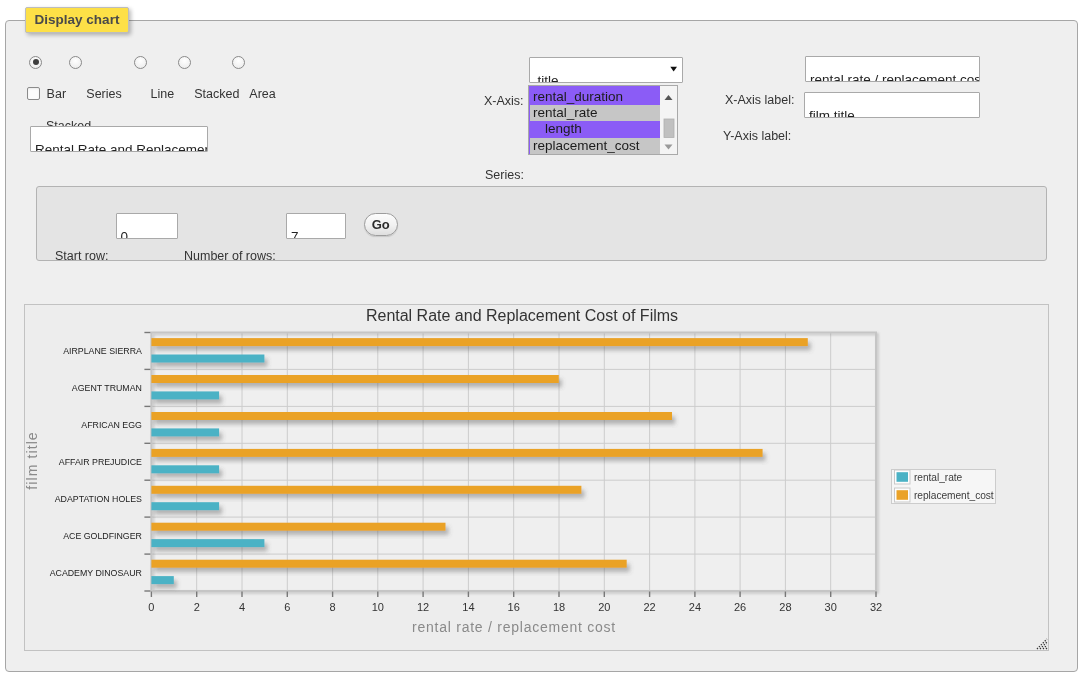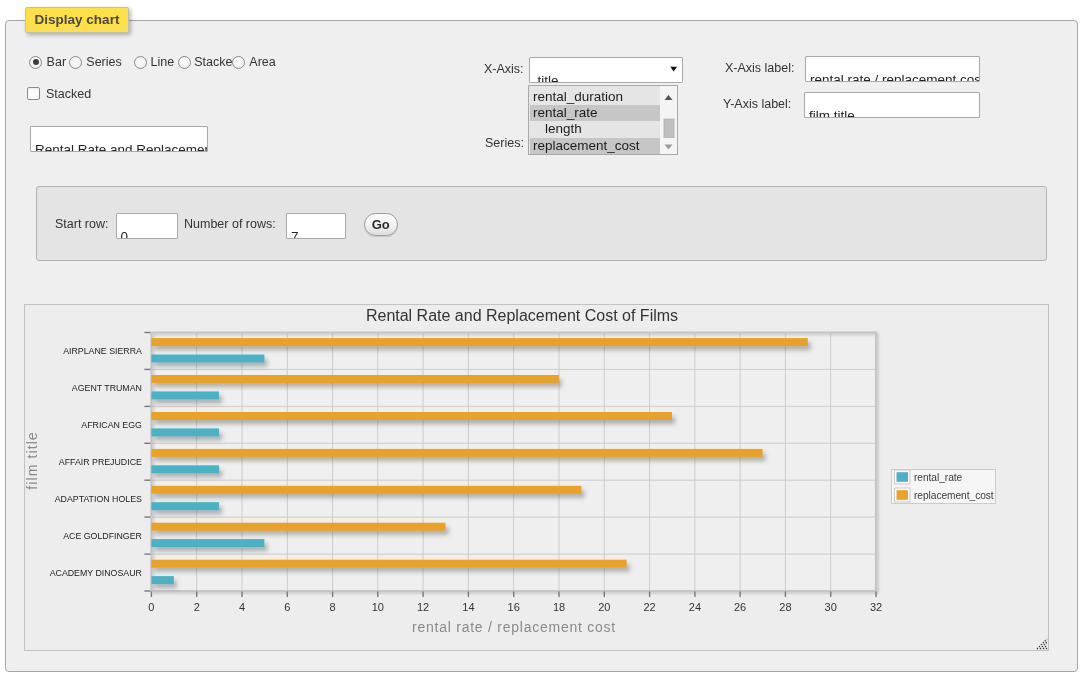--- a/index.html
+++ b/index.html
@@ -7,7 +7,7 @@
   font-family: "Liberation Sans", sans-serif; }
 #page { position: relative; width: 1081px; height: 681px; overflow: hidden; }
 .abs { position: absolute; }
-.lbl { position: absolute; font-size: 12.5px; line-height: 15px; color: #333; white-space: nowrap; }
+.lbl { position: absolute; font-size: 12.5px; line-height: 15px; color: #333; white-space: nowrap; margin-top: 32px; }
 .inp { position: absolute; background: #fff; border: 1px solid #a9a9a9;
   font-size: 13.5px; color: #222; line-height: 21px; padding: 12px 4px;
   white-space: nowrap; overflow: hidden; border-radius: 1px; }

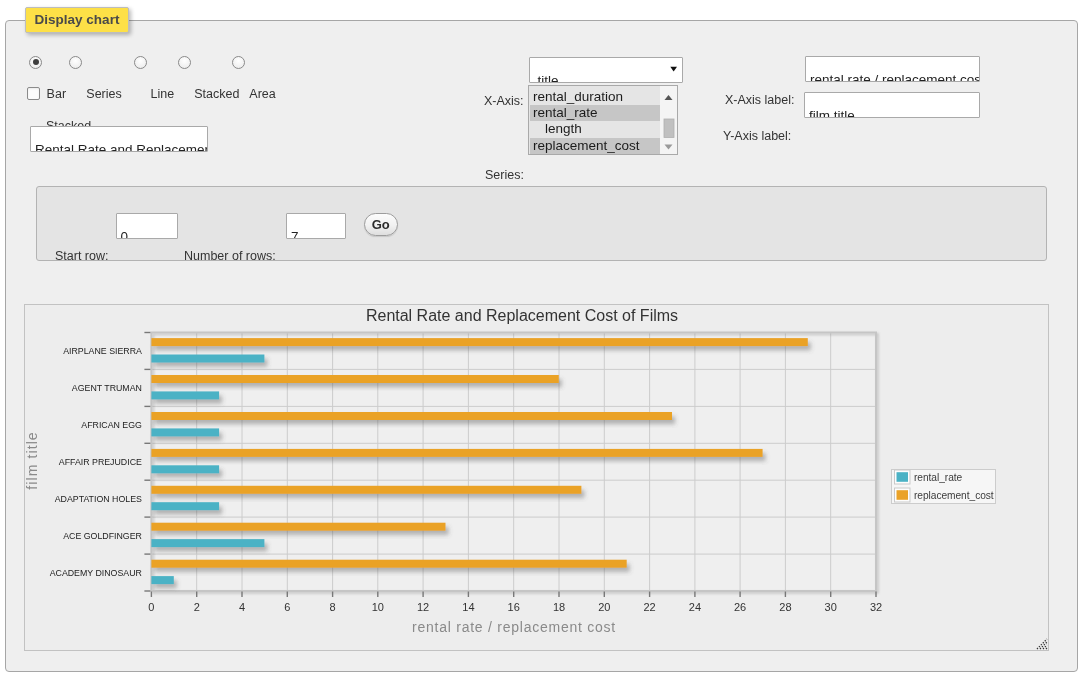--- a/index.html
+++ b/index.html
@@ -54,7 +54,7 @@
   <div class="lbl" style="left:723px;top:96.5px;">Y-Axis label:</div>
   <div class="inp" style="left:804px;top:92px;width:176px;height:22px;">film title</div>
 
-  <div class="abs" style="left:528px;top:84.5px;width:149.5px;height:70px;background:#e5e5e5;
+  <div class="abs" style="left:528px;top:84.5px;width:149.5px;height:70px;background:#8b5cf6;
        border:1px solid #a9a9a9;overflow:hidden;font-size:13.5px;color:#1c1c1c;">
     <div style="position:absolute;left:1px;top:3.5px;width:130px;">
       <div style="height:16.2px;line-height:16.2px;padding-left:3px;">rental_duration</div>

